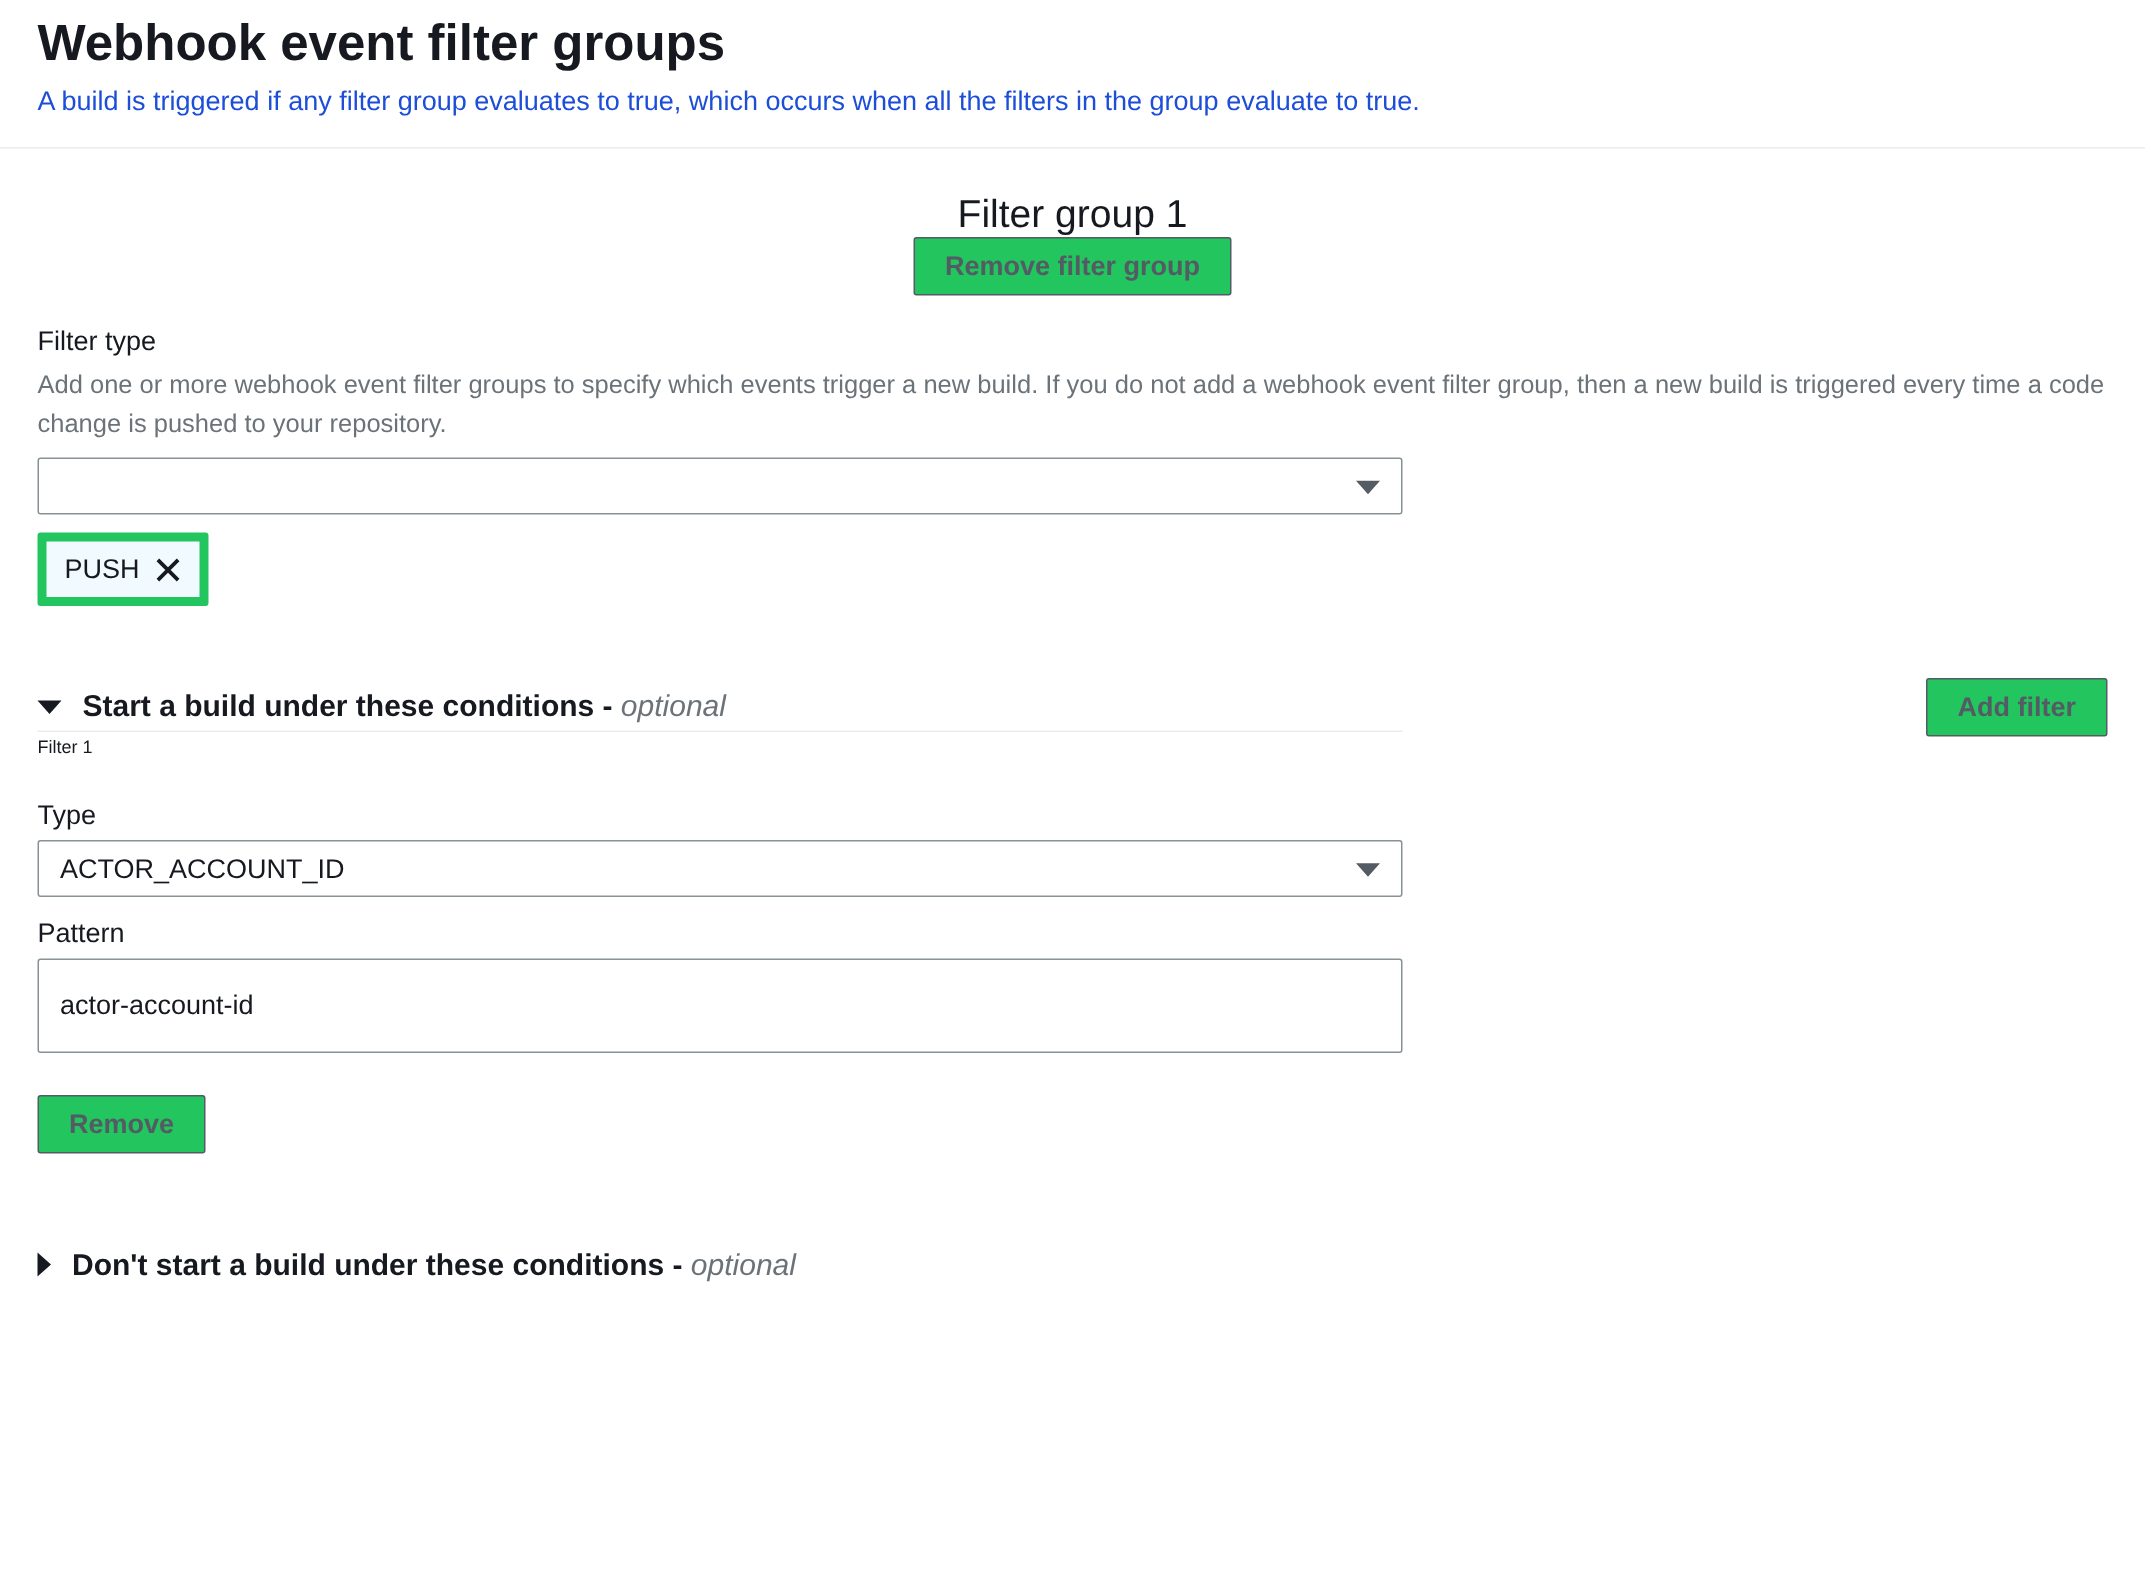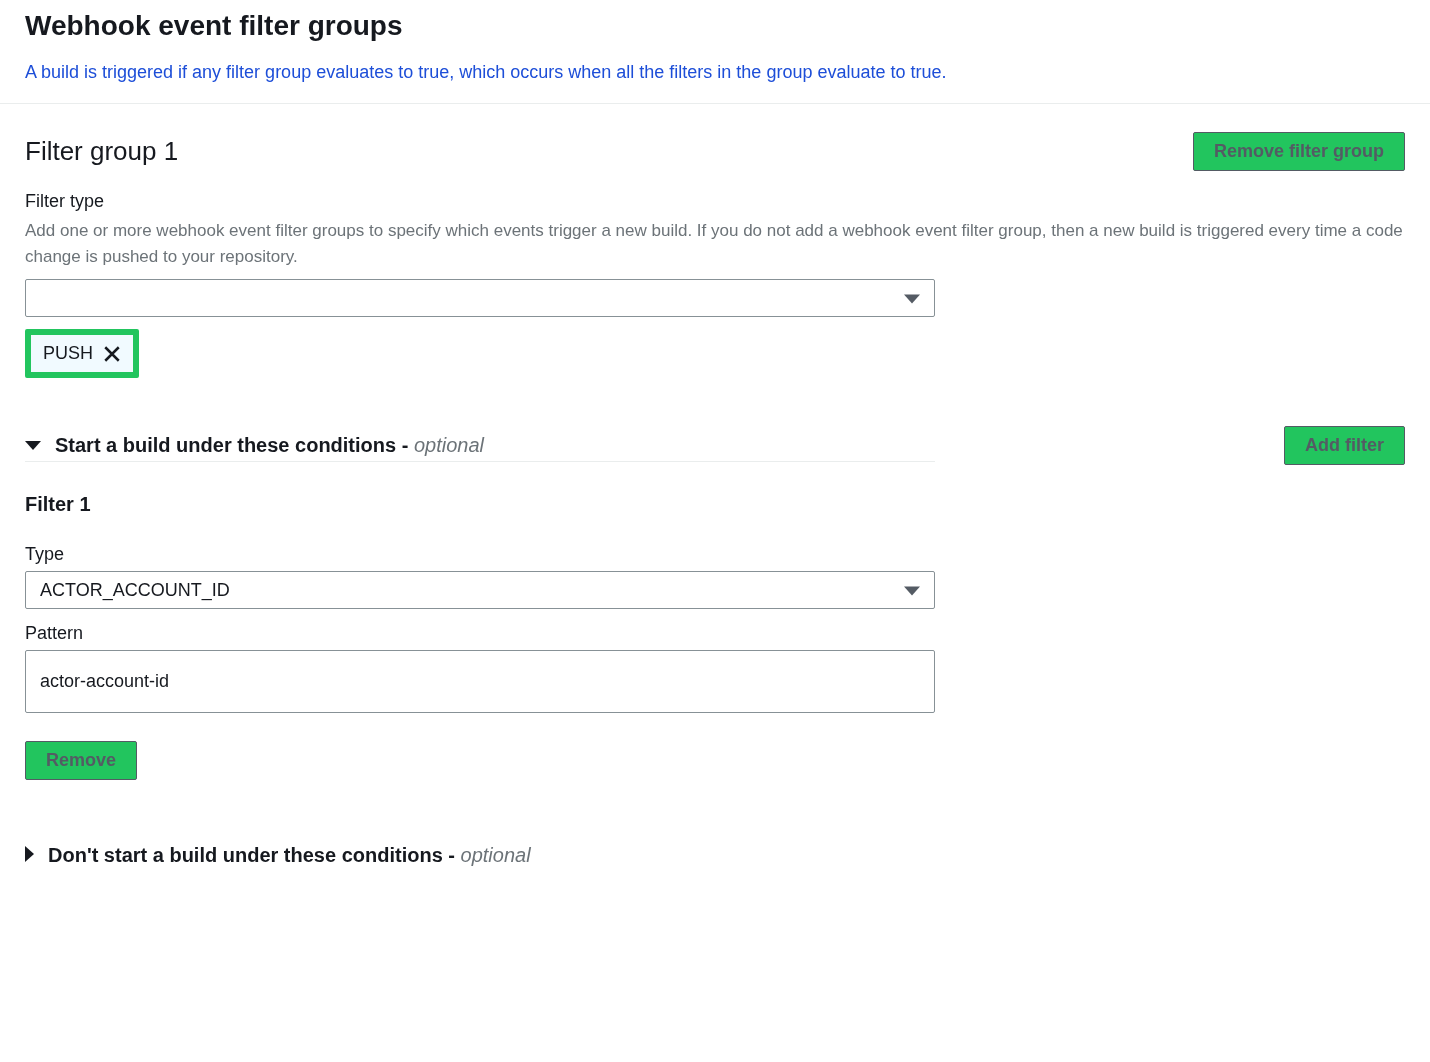--- a/index.html
+++ b/index.html
@@ -15,10 +15,10 @@
       border-bottom: 1px solid #eaeded;
     }
     .page-title {
-      font-size: 28px;
-      font-weight: 700;
-      color: #16191f;
-      margin-bottom: 18px;
+      font-size: 34px;
+      font-weight: 700;
+      color: #16191f;
+      margin-bottom: 6px;
     }
     .page-description {
       font-size: 18px;

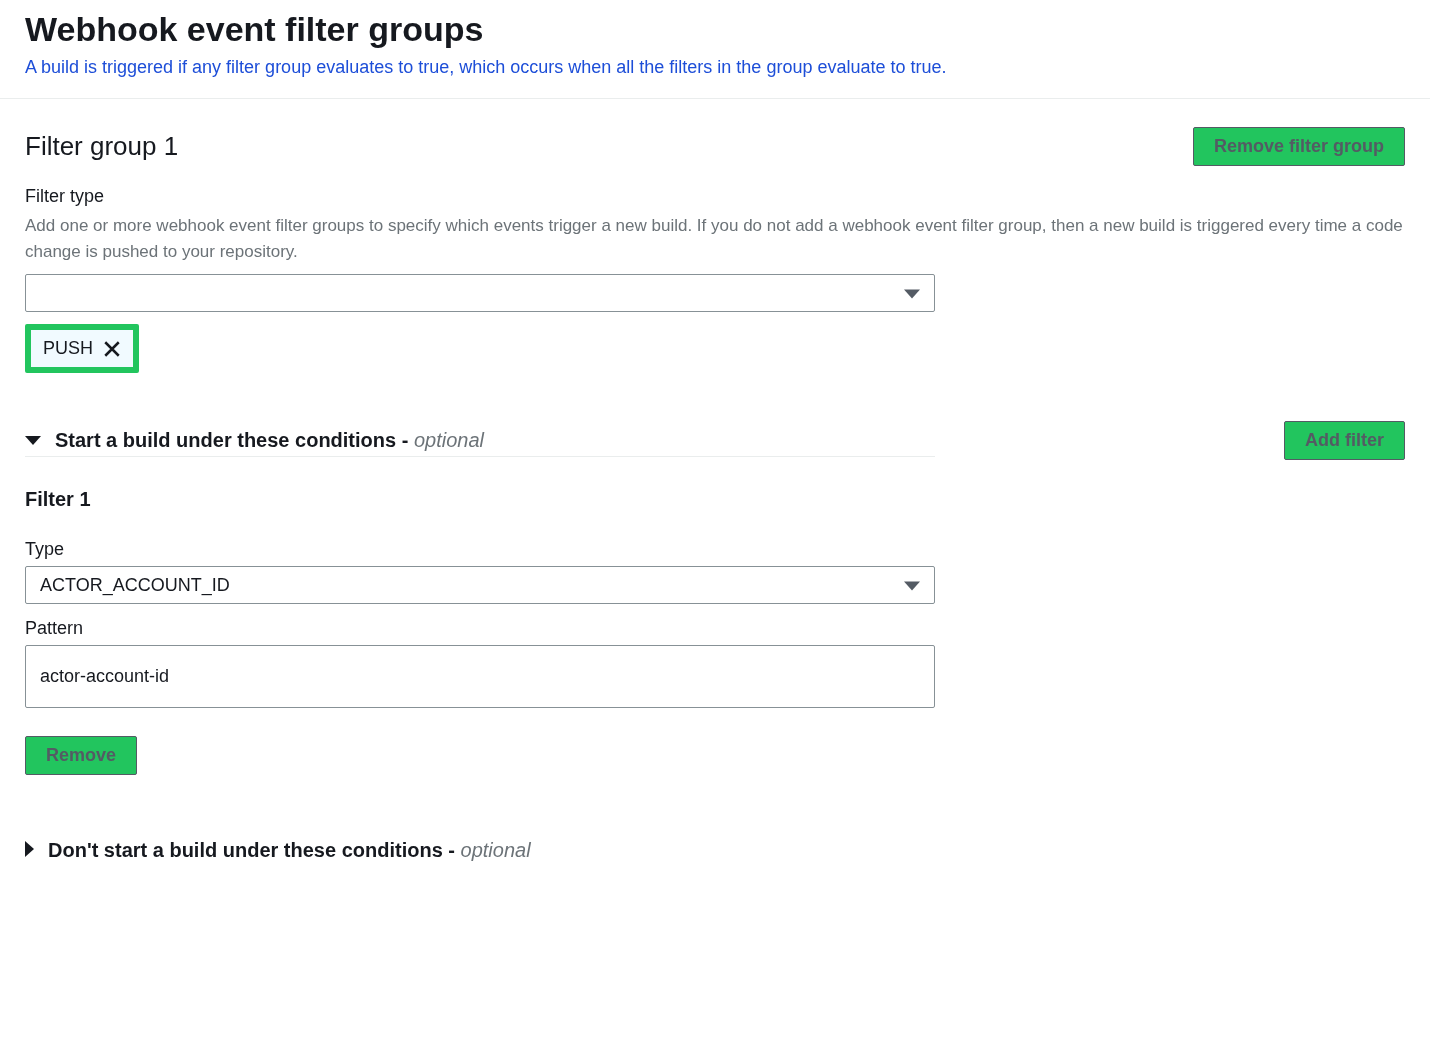--- a/index.html
+++ b/index.html
@@ -33,6 +33,7 @@
       justify-content: space-between;
       align-items: center;
       margin-bottom: 20px;
+      flex-direction: column;
     }
     .group-title {
       font-size: 26px;

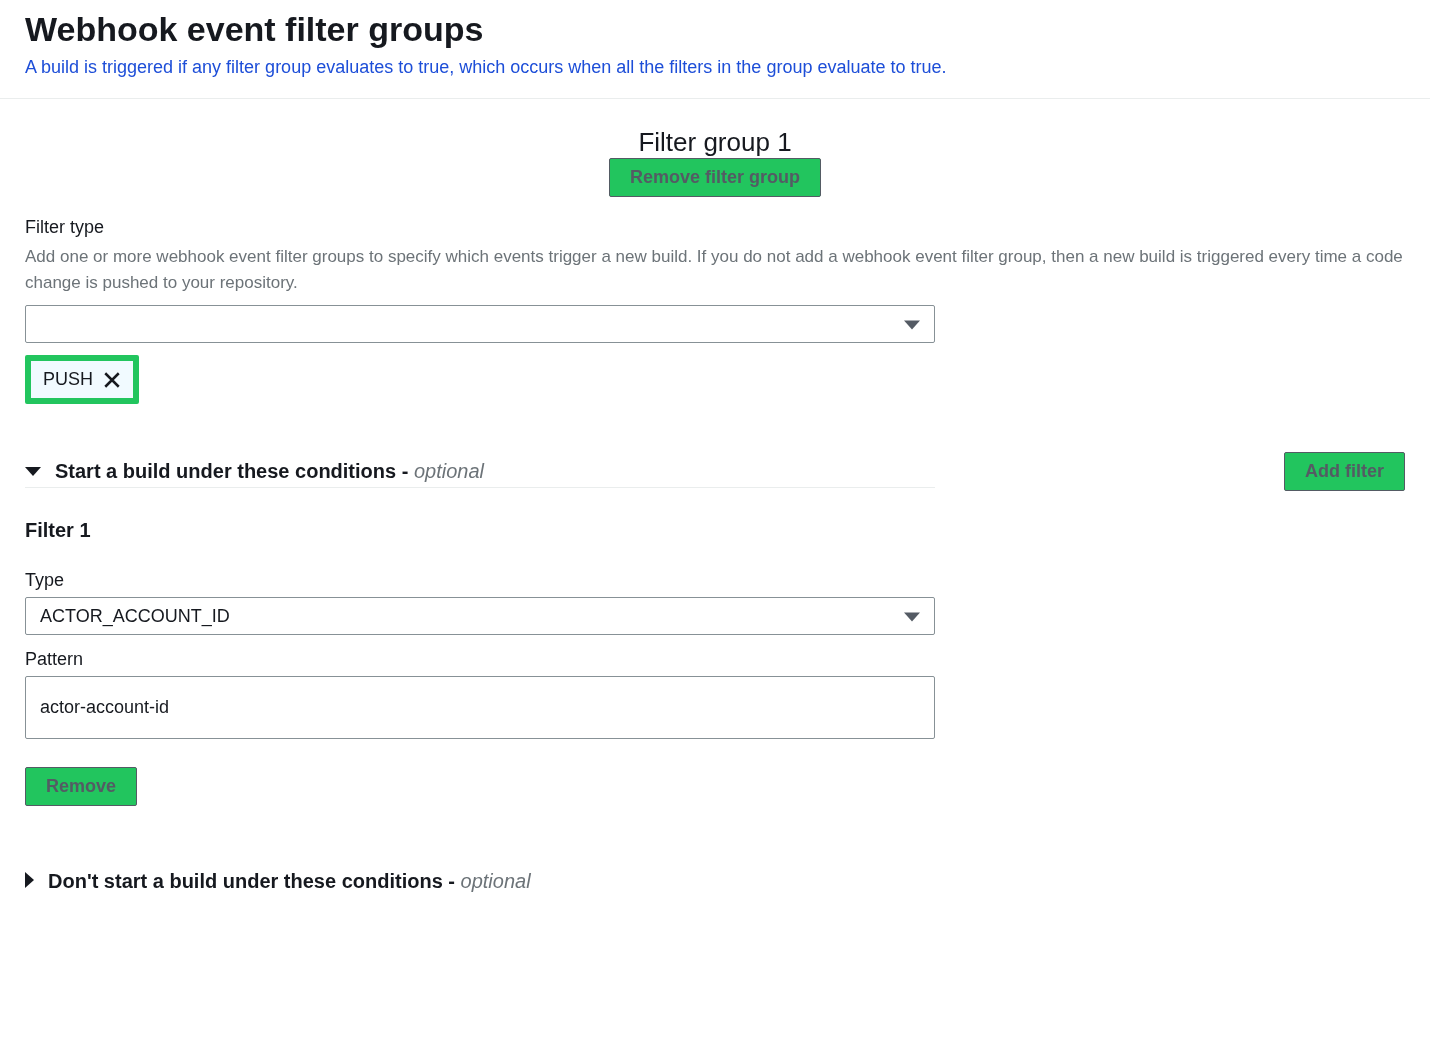--- a/index.html
+++ b/index.html
@@ -170,9 +170,8 @@
       color: #6c7378;
     }
     .filter-title {
-      font-size: 20px;
-      font-weight: 700;
-      margin-top: 28px;
+      font-size: 12px;
+      font-weight: 400;
       margin-bottom: 28px;
     }
     .spacer-lg { height: 60px; }

